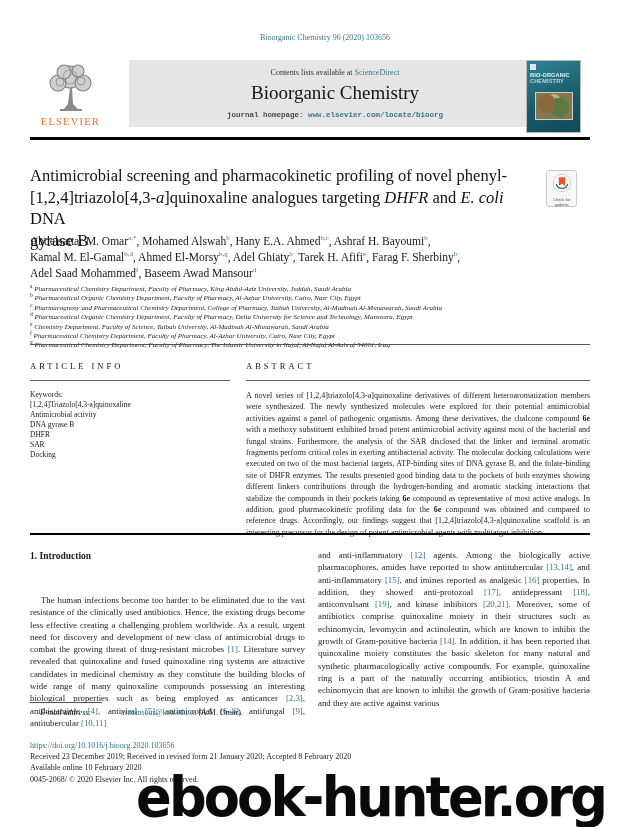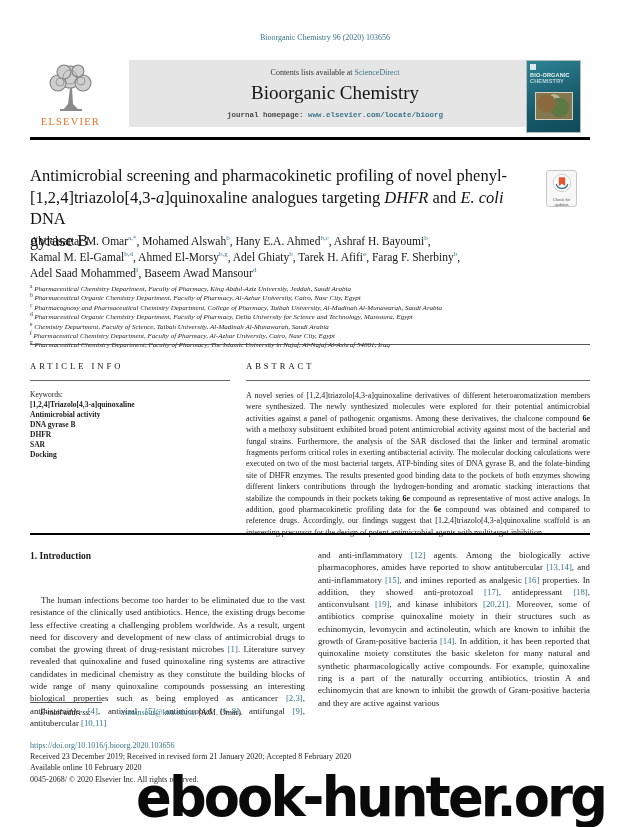--- a/index.html
+++ b/index.html
@@ -67,7 +67,7 @@
   .headrule{height:1px;background:#666;margin:9px 0 9px;}
   .article-info{position:absolute;left:30px;top:361px;width:200px;}
   .kw-label{font-size:7.5px;line-height:10px;color:#222;}
-  .kw{font-size:7.5px;line-height:10px;color:#222;font-weight:bold;}
+  .kw{font-size:7.5px;line-height:10px;color:#222;}
   .abstract{position:absolute;left:246px;top:361px;width:344px;}
   .abstract-body{font-size:8px;line-height:11.4px;text-align:justify;color:#1c1c1c;}
   .rule-mid{position:absolute;left:30px;top:533px;width:560px;height:2px;background:#000;}

